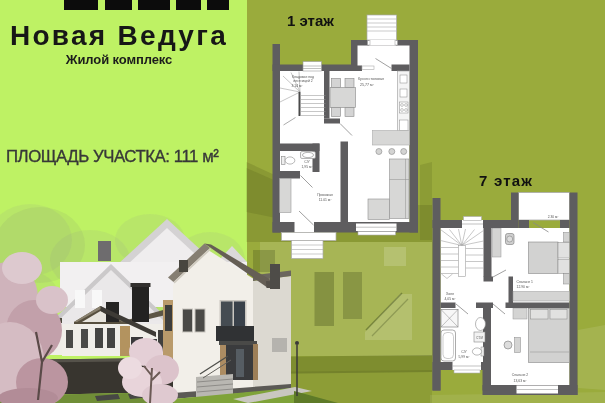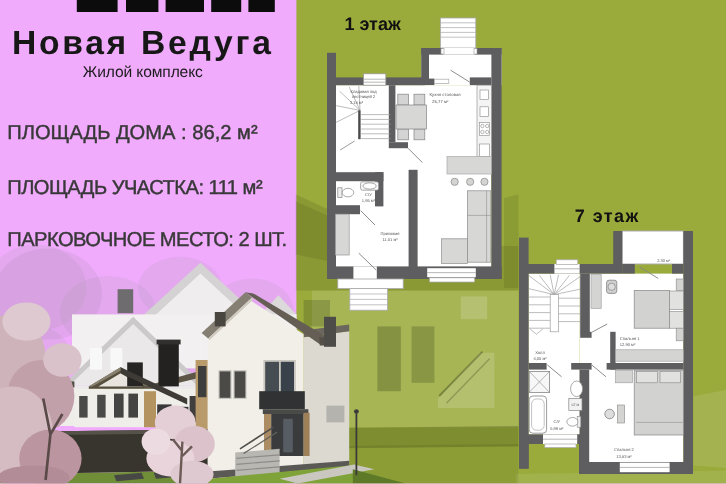--- a/index.html
+++ b/index.html
@@ -3,7 +3,7 @@
 <meta charset="utf-8">
 <style>
   html,body{margin:0;padding:0;}
-  #page{position:relative;width:605px;height:403px;background:#f0abfc;overflow:hidden;
+  #page{position:relative;width:605px;height:403px;background:#bef264;overflow:hidden;
         font-family:"Liberation Sans",sans-serif;}
   .abs{position:absolute;}
 </style>

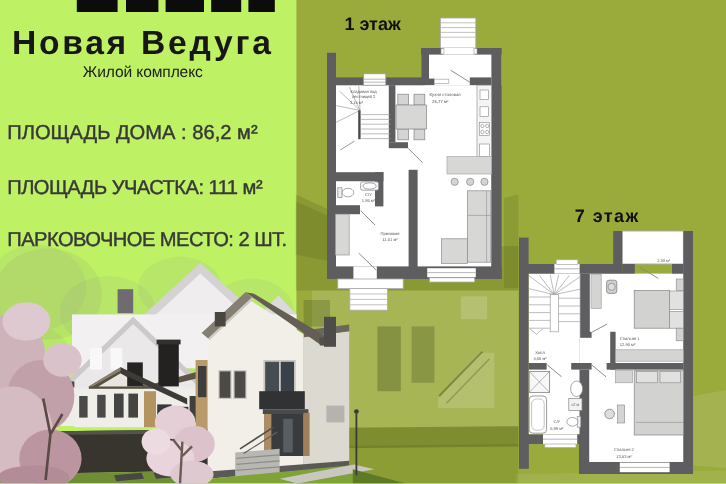--- a/index.html
+++ b/index.html
@@ -21,7 +21,7 @@
 
   <div class="abs" style="left:4px;top:20px;width:230px;text-align:center;font-size:28px;font-weight:bold;color:#171717;letter-spacing:2.3px;white-space:nowrap;">Новая Ведуга</div>
 
-  <div class="abs" style="left:4px;top:51.5px;width:230px;text-align:center;font-size:13px;font-weight:normal;color:#1c1c1c;letter-spacing:-0.1px;">Жилой комплекс</div>
+  <div class="abs" style="left:4px;top:51.5px;width:230px;text-align:center;font-size:13px;font-weight:bold;color:#1c1c1c;letter-spacing:-0.1px;">Жилой комплекс</div>
 
   <div class="abs" style="left:6px;top:100.5px;font-size:16.8px;color:#383838;-webkit-text-stroke:0.35px #383838;white-space:nowrap;">ПЛОЩАДЬ ДОМА : 86,2 м²</div>
 

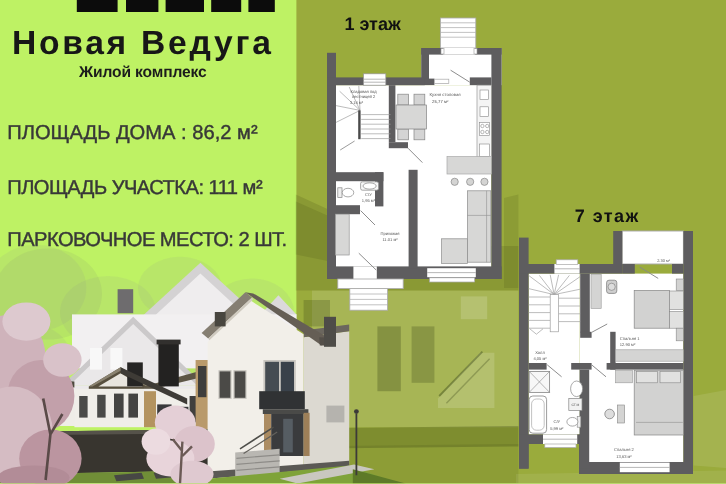--- a/index.html
+++ b/index.html
@@ -23,7 +23,6 @@
 
   <div class="abs" style="left:4px;top:51.5px;width:230px;text-align:center;font-size:13px;font-weight:bold;color:#1c1c1c;letter-spacing:-0.1px;">Жилой комплекс</div>
 
-  <div class="abs" style="left:6px;top:100.5px;font-size:16.8px;color:#383838;-webkit-text-stroke:0.35px #383838;white-space:nowrap;">ПЛОЩАДЬ ДОМА : 86,2 м²</div>
 
   <div class="abs" style="left:6px;top:147px;font-size:16.8px;letter-spacing:-0.45px;color:#383838;-webkit-text-stroke:0.35px #383838;white-space:nowrap;">ПЛОЩАДЬ УЧАСТКА: 111 м²</div>
 

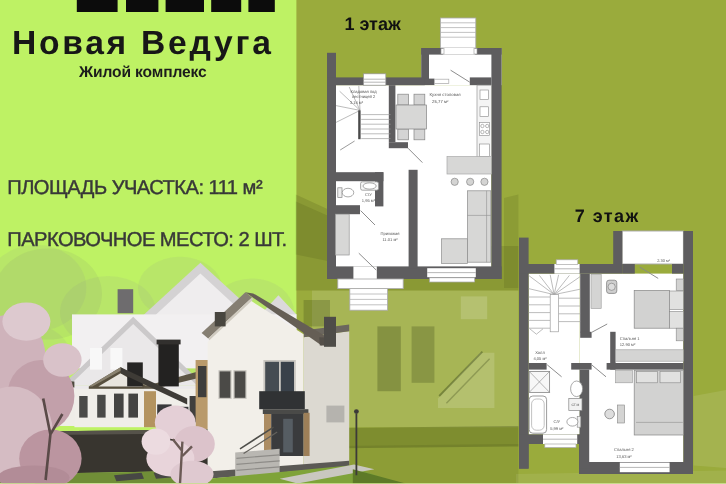--- a/index.html
+++ b/index.html
@@ -26,7 +26,6 @@
 
   <div class="abs" style="left:6px;top:147px;font-size:16.8px;letter-spacing:-0.45px;color:#383838;-webkit-text-stroke:0.35px #383838;white-space:nowrap;">ПЛОЩАДЬ УЧАСТКА: 111 м²</div>
 
-  <div class="abs" style="left:6px;top:189.5px;font-size:16.8px;letter-spacing:-0.45px;color:#383838;-webkit-text-stroke:0.35px #383838;white-space:nowrap;">ПАРКОВОЧНОЕ МЕСТО: 2 ШТ.</div>
 
   <div class="abs" style="left:287px;top:12px;font-size:15px;font-weight:bold;color:#111;">1 этаж</div>
 

